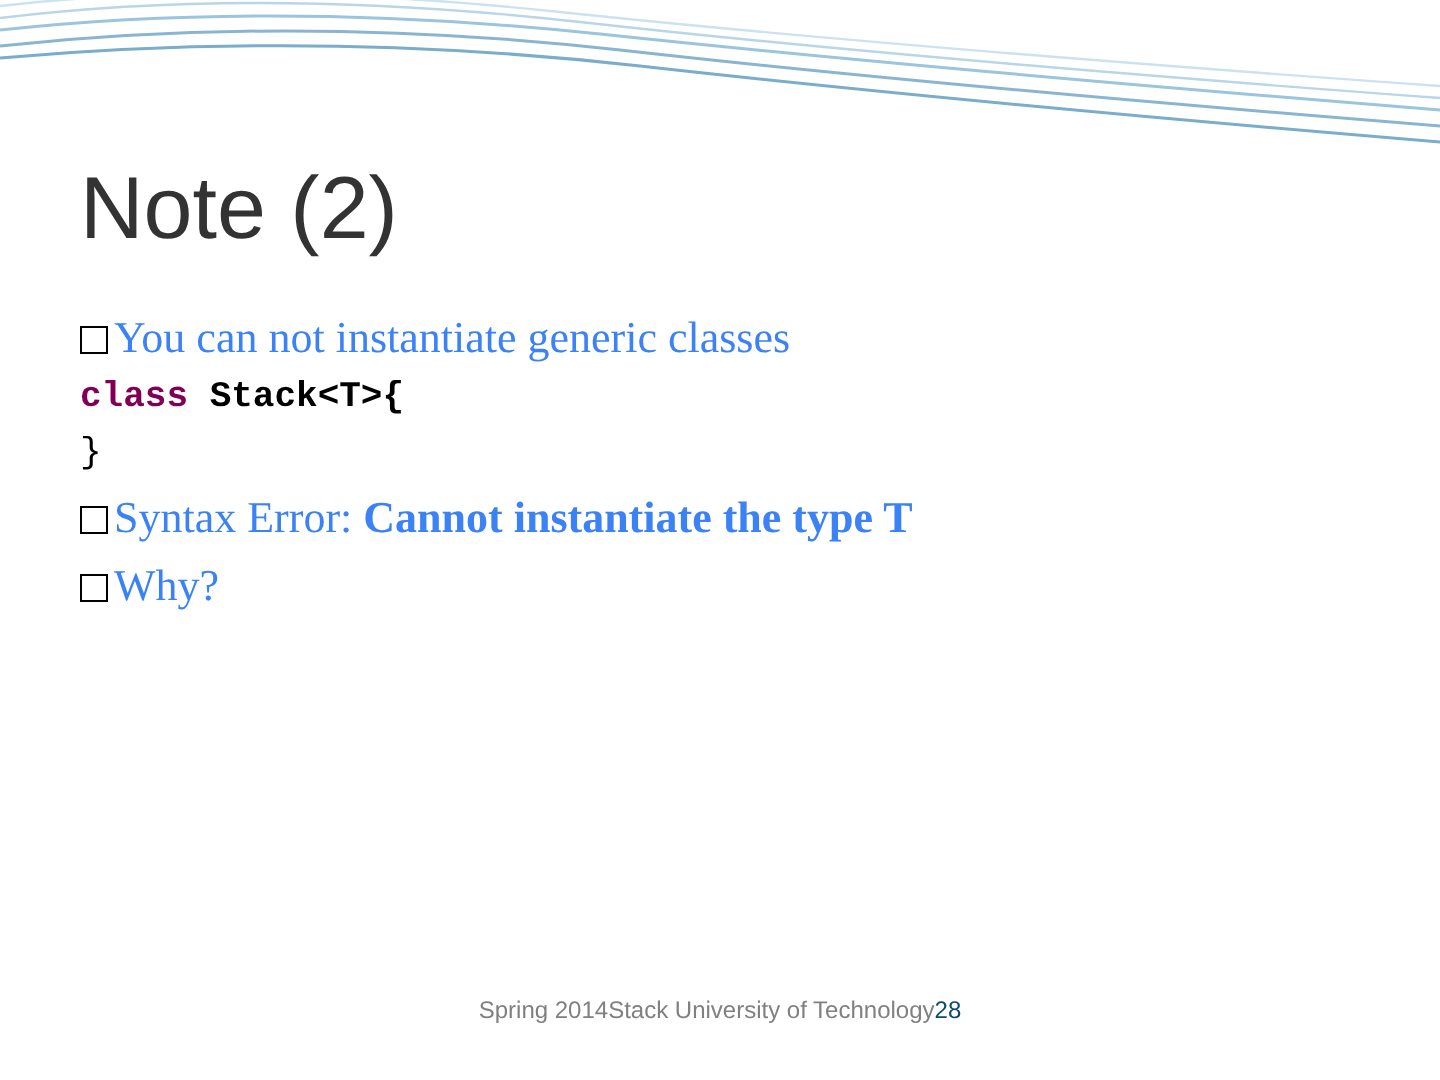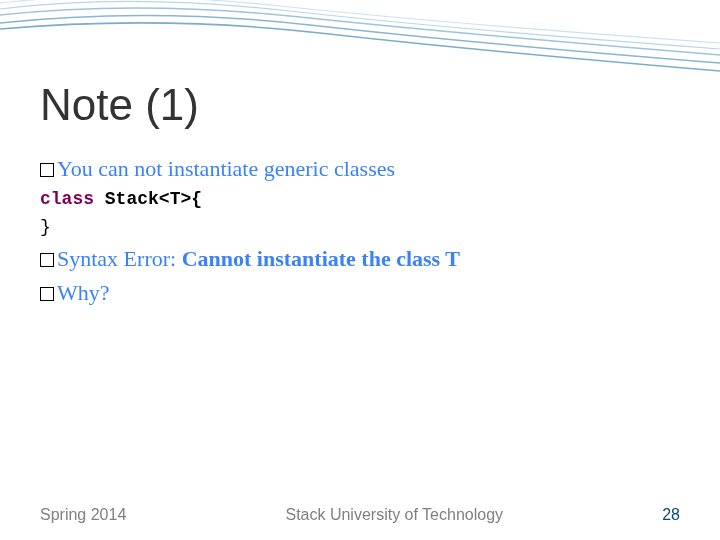--- a/index.html
+++ b/index.html
@@ -32,7 +32,7 @@
 </div>
 
 <div class="content">
-  <h1 class="title">Note (1)</h1>
+  <h1 class="title">Note (2)</h1>
 
   <div class="line">
     <span class="bullet"></span><span>You can not  instantiate generic classes</span>

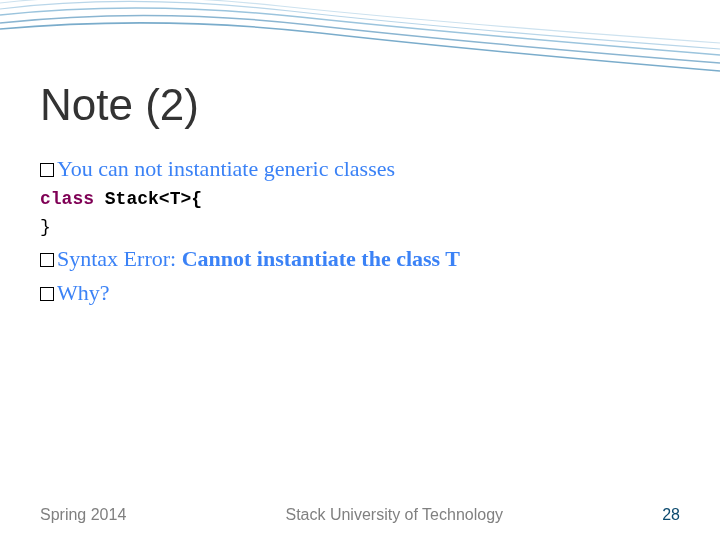--- a/index.html
+++ b/index.html
@@ -44,7 +44,7 @@
   <div class="code nb">}</div>
 
   <div class="line">
-    <span class="bullet"></span><span>Syntax Error: </span><b>Cannot instantiate the class T</b>
+    <span class="bullet"></span><span>Syntax Error: </span><b>Cannot instantiate the type T</b>
   </div>
 
   <div class="line">

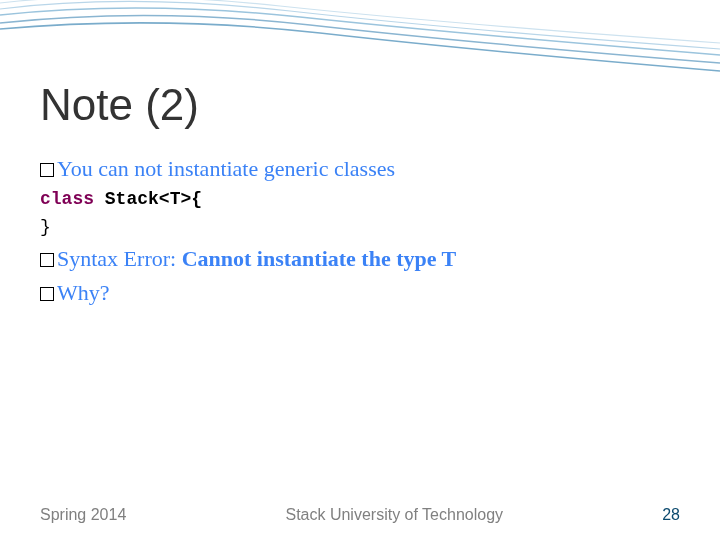--- a/index.html
+++ b/index.html
@@ -15,7 +15,7 @@
 .err{text-decoration:underline;text-decoration-color:#d00;text-decoration-style:wavy}
 .indent{padding-left:52px}
 .nb{font-weight:normal}
-.footer{position:absolute;bottom:16px;left:40px;right:40px;display:flex;justify-content:space-between;font-family:"Trebuchet MS",sans-serif;font-size:16px;color:#808080}
+.footer{position:absolute;bottom:28px;left:40px;right:40px;display:flex;justify-content:center;font-family:"Trebuchet MS",sans-serif;font-size:12px;color:#808080}
 .footer .pg{color:#0c4a6e}
 </style>
 </head>

